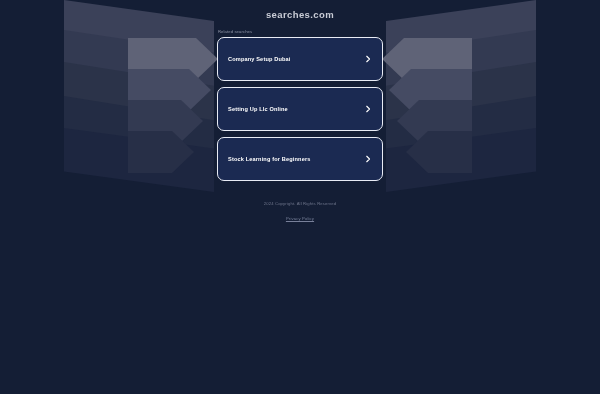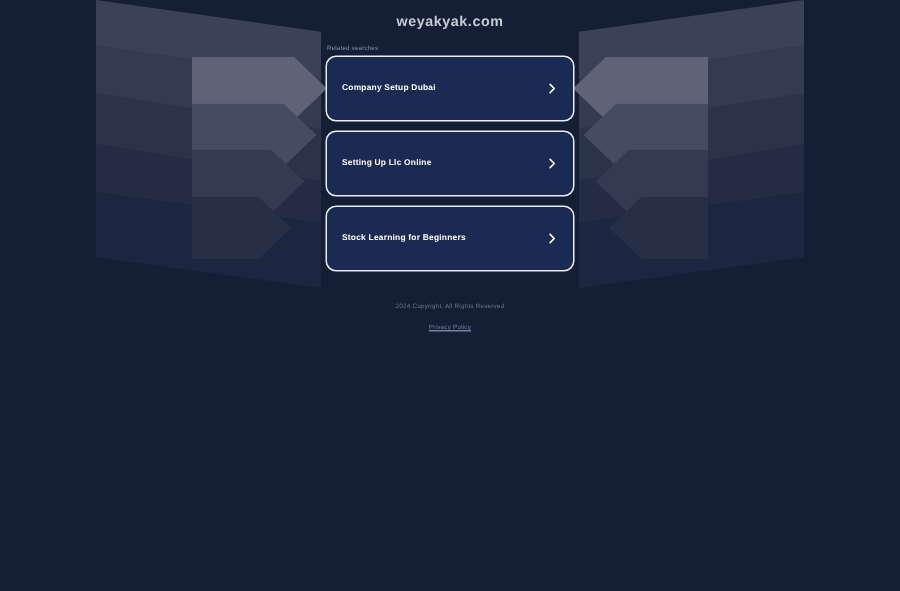--- a/index.html
+++ b/index.html
@@ -164,7 +164,7 @@
 
 <div id="page">
 
-  <div id="site-title">weyakyak.com</div>
+  <div id="site-title">searches.com</div>
 
   <div id="content-col">
 

